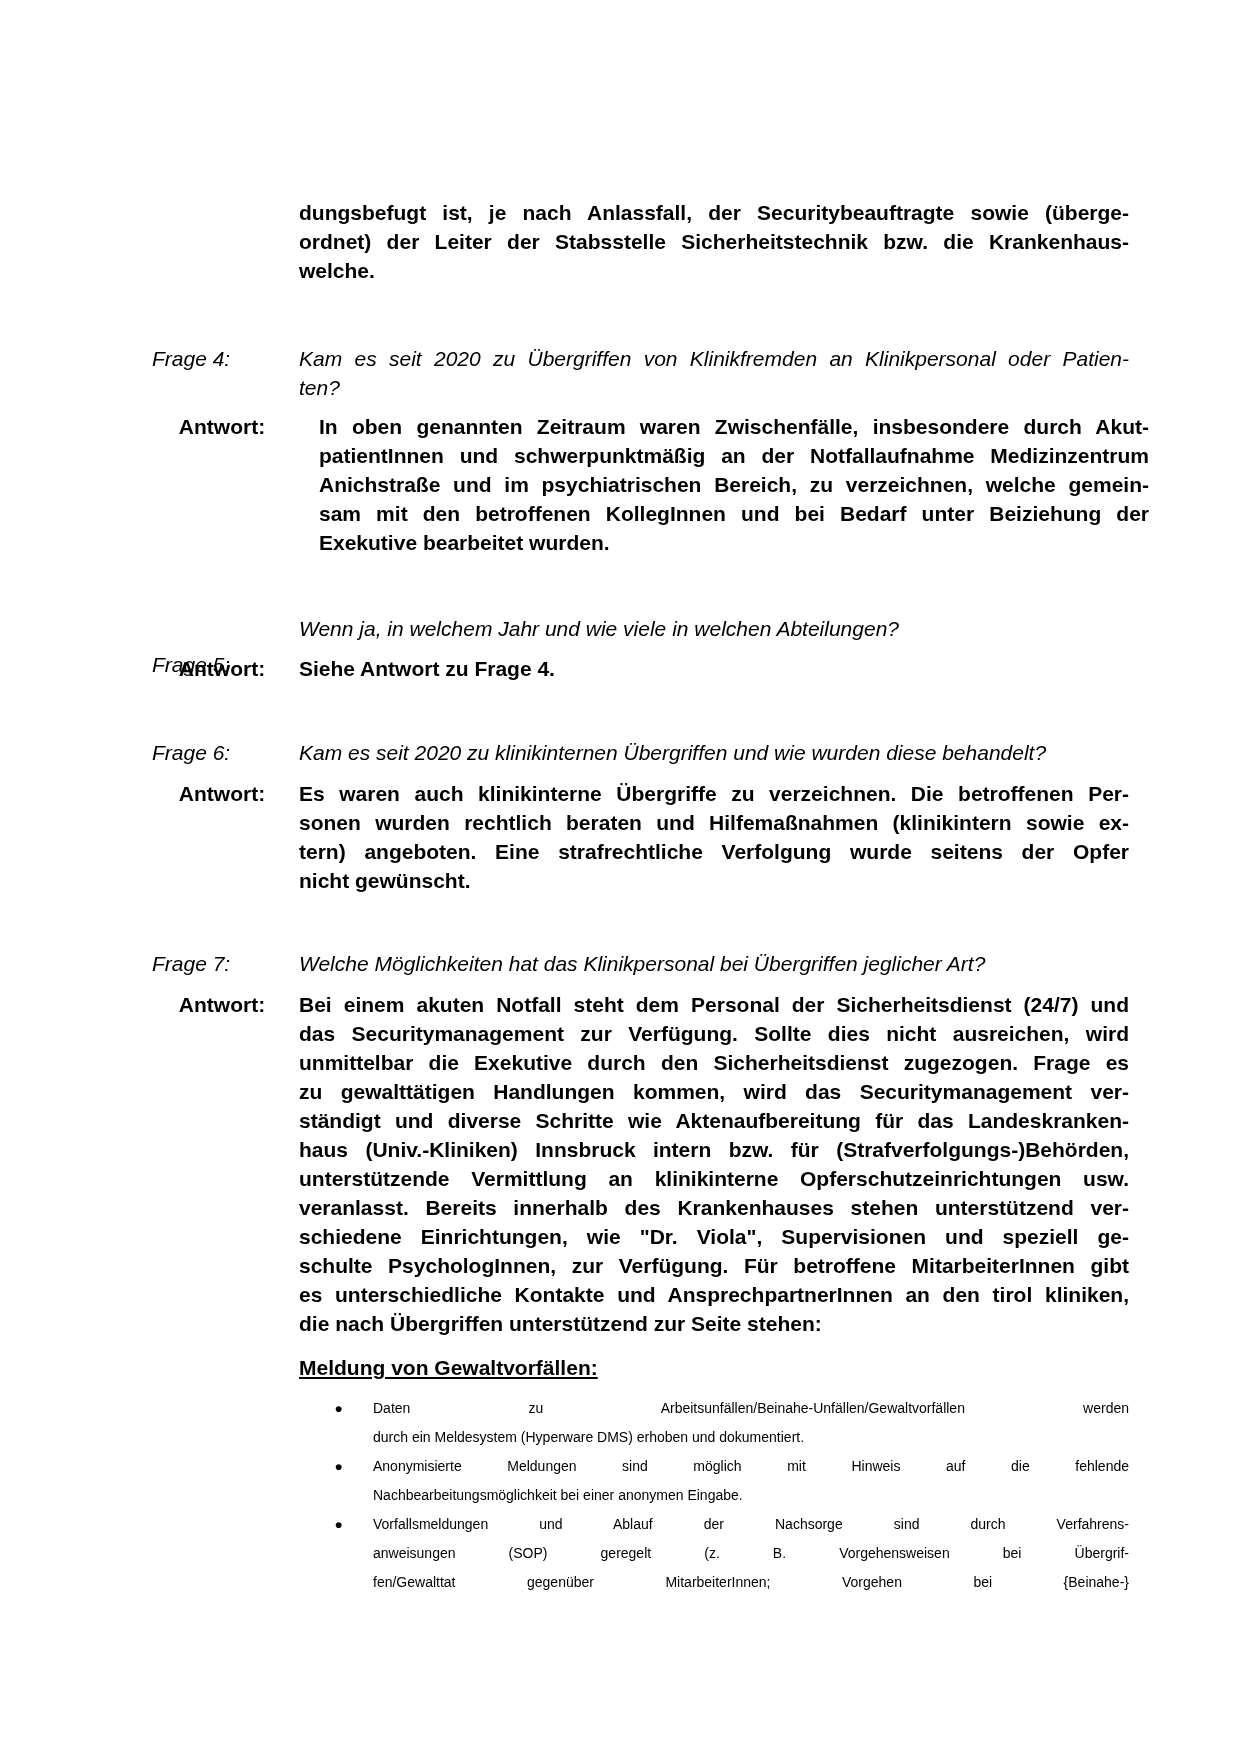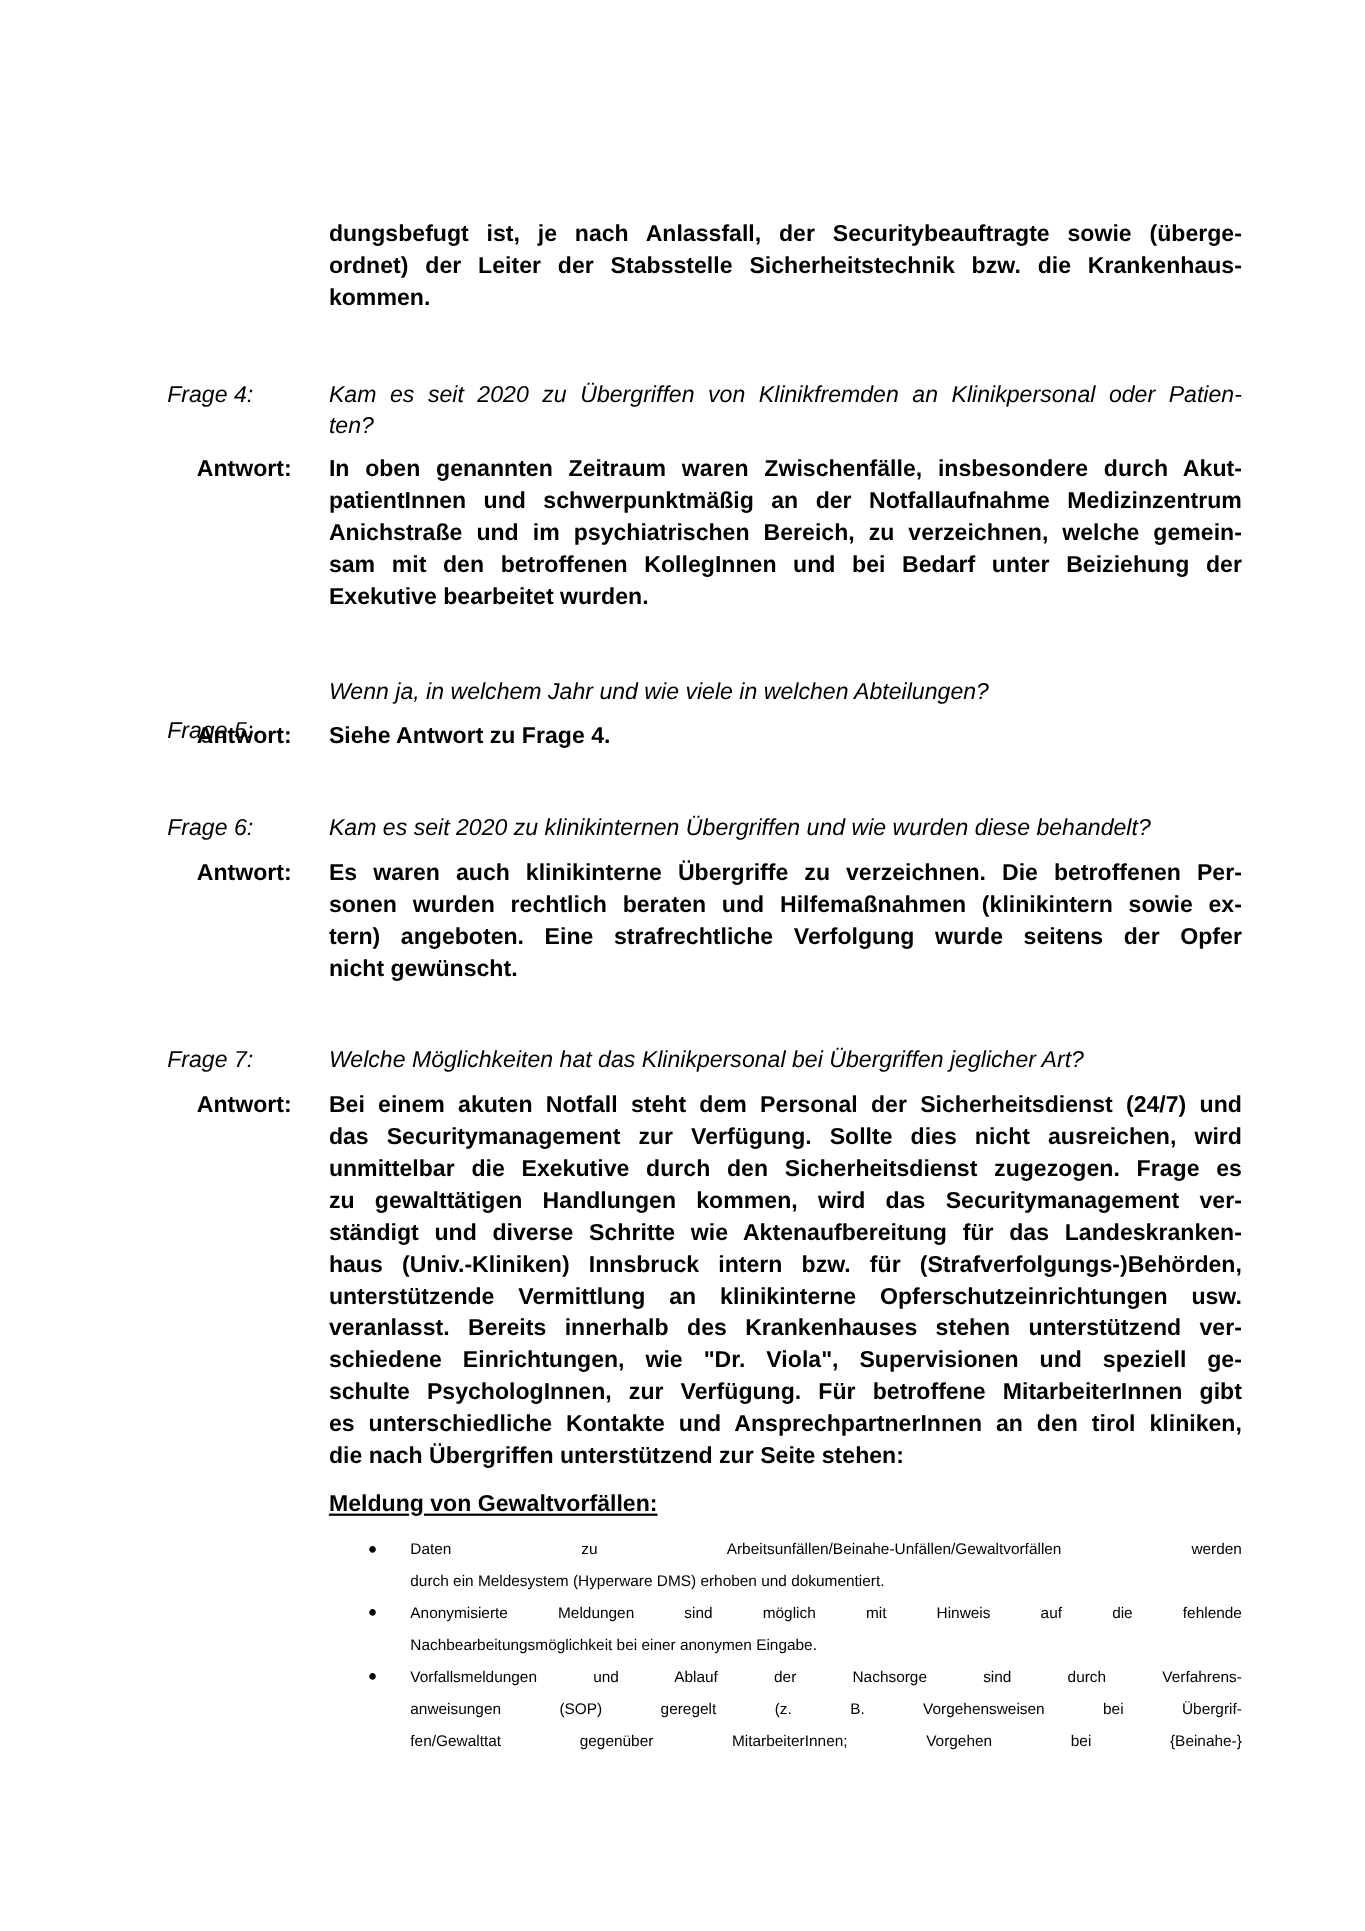--- a/index.html
+++ b/index.html
@@ -46,7 +46,7 @@
   <div class="content a" style="top:198px;">
     <span class="line">dungsbefugt ist, je nach Anlassfall, der Securitybeauftragte sowie (überge-</span>
     <span class="line">ordnet) der Leiter der Stabsstelle Sicherheitstechnik bzw. die Krankenhaus-</span>
-    <span class="line last">kommen.</span>
+    <span class="line last">welche.</span>
   </div>
 
   <div>

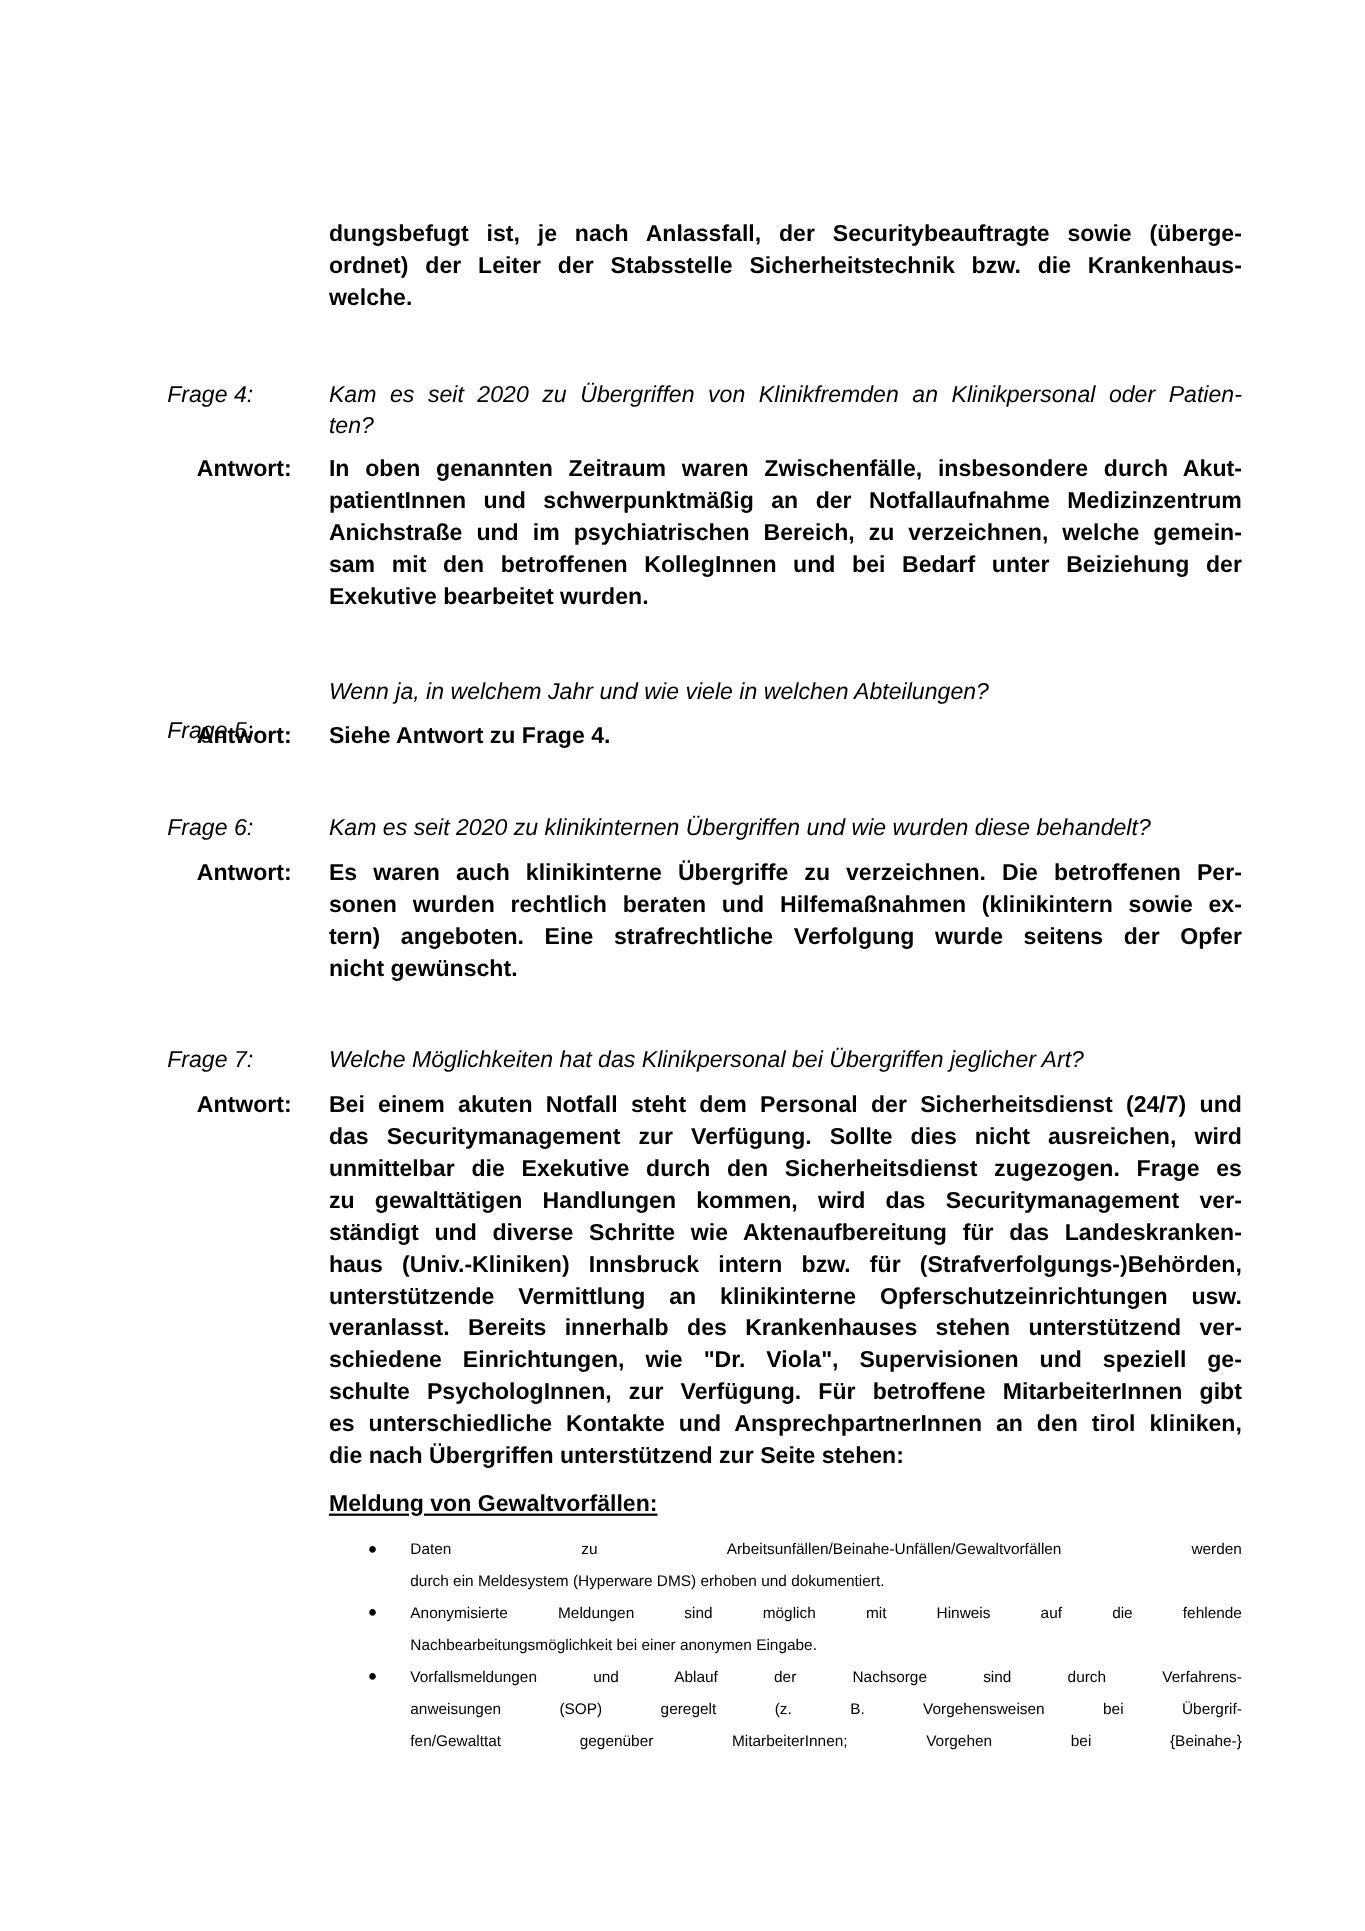--- a/index.html
+++ b/index.html
@@ -56,7 +56,7 @@
       <span class="line last">ten?</span>
     </div>
     <div class="label a" style="top:412px;">Antwort:</div>
-    <div class="content a" style="top:412px;">
+    <div class="content a" style="top:412px;margin-left:20px;">
       <span class="line">In oben genannten Zeitraum waren Zwischenfälle, insbesondere durch Akut-</span>
       <span class="line">patientInnen und schwerpunktmäßig an der Notfallaufnahme Medizinzentrum</span>
       <span class="line">Anichstraße und im psychiatrischen Bereich, zu verzeichnen, welche gemein-</span>

